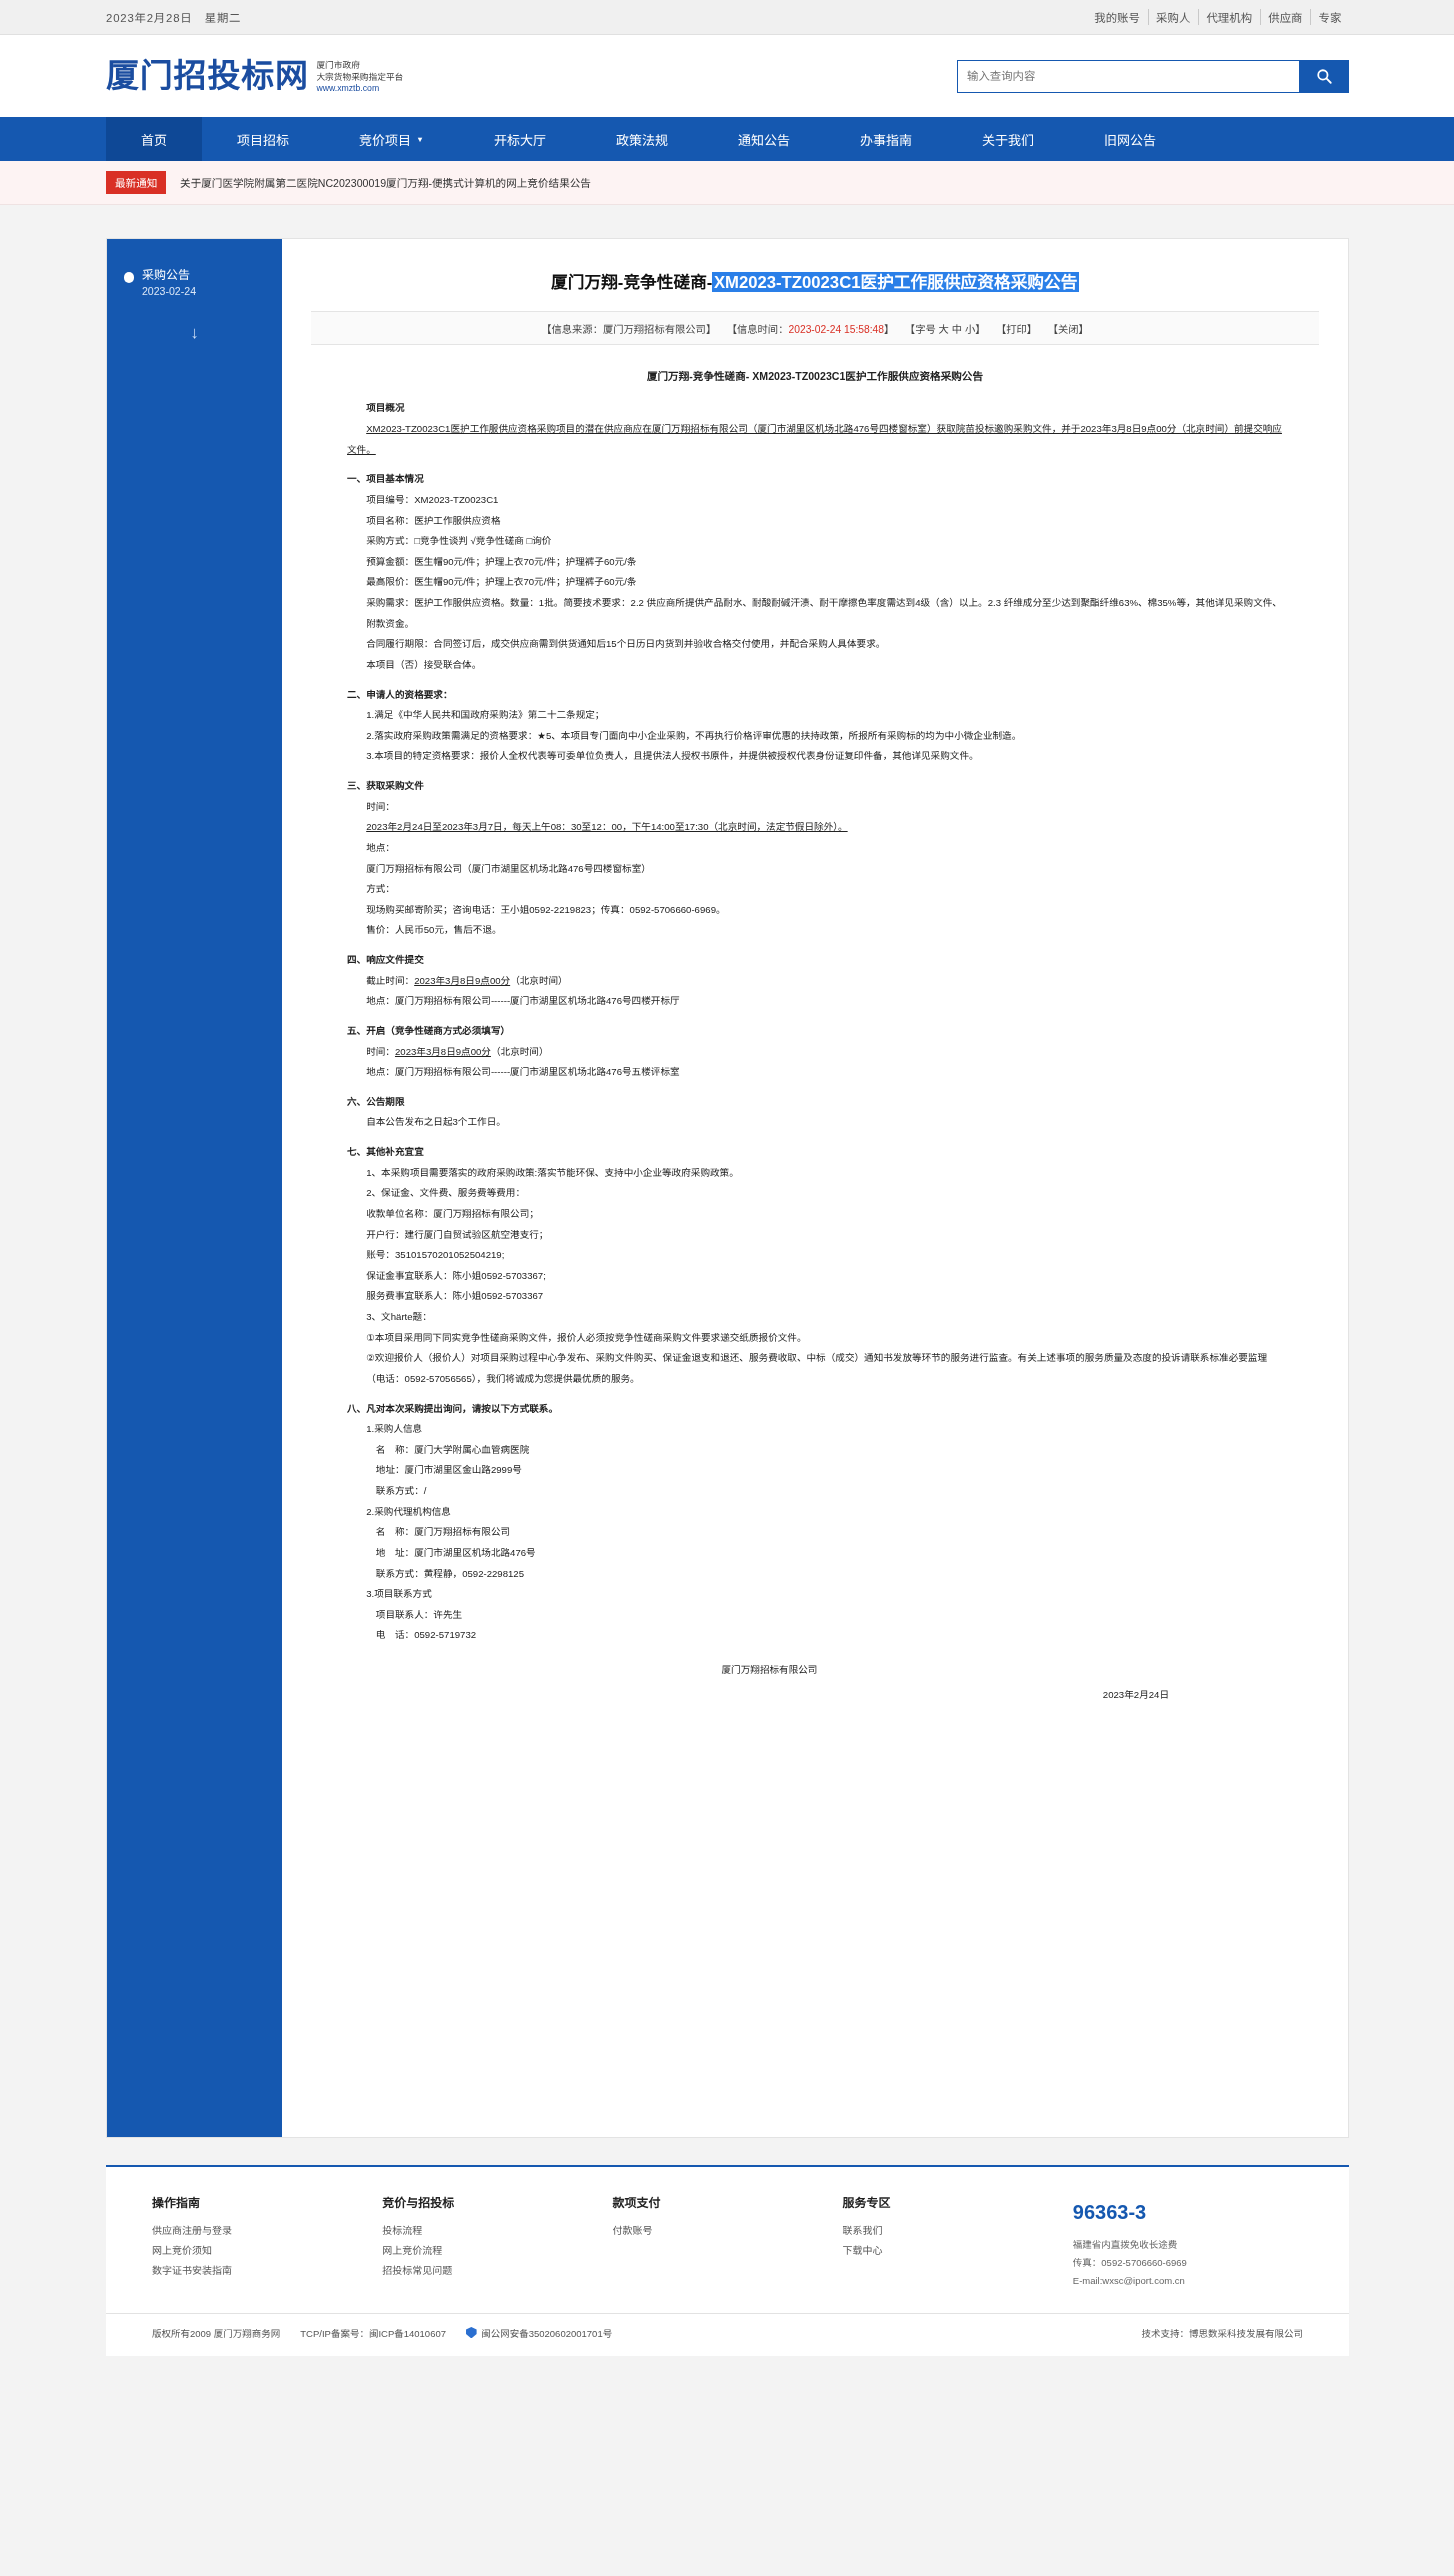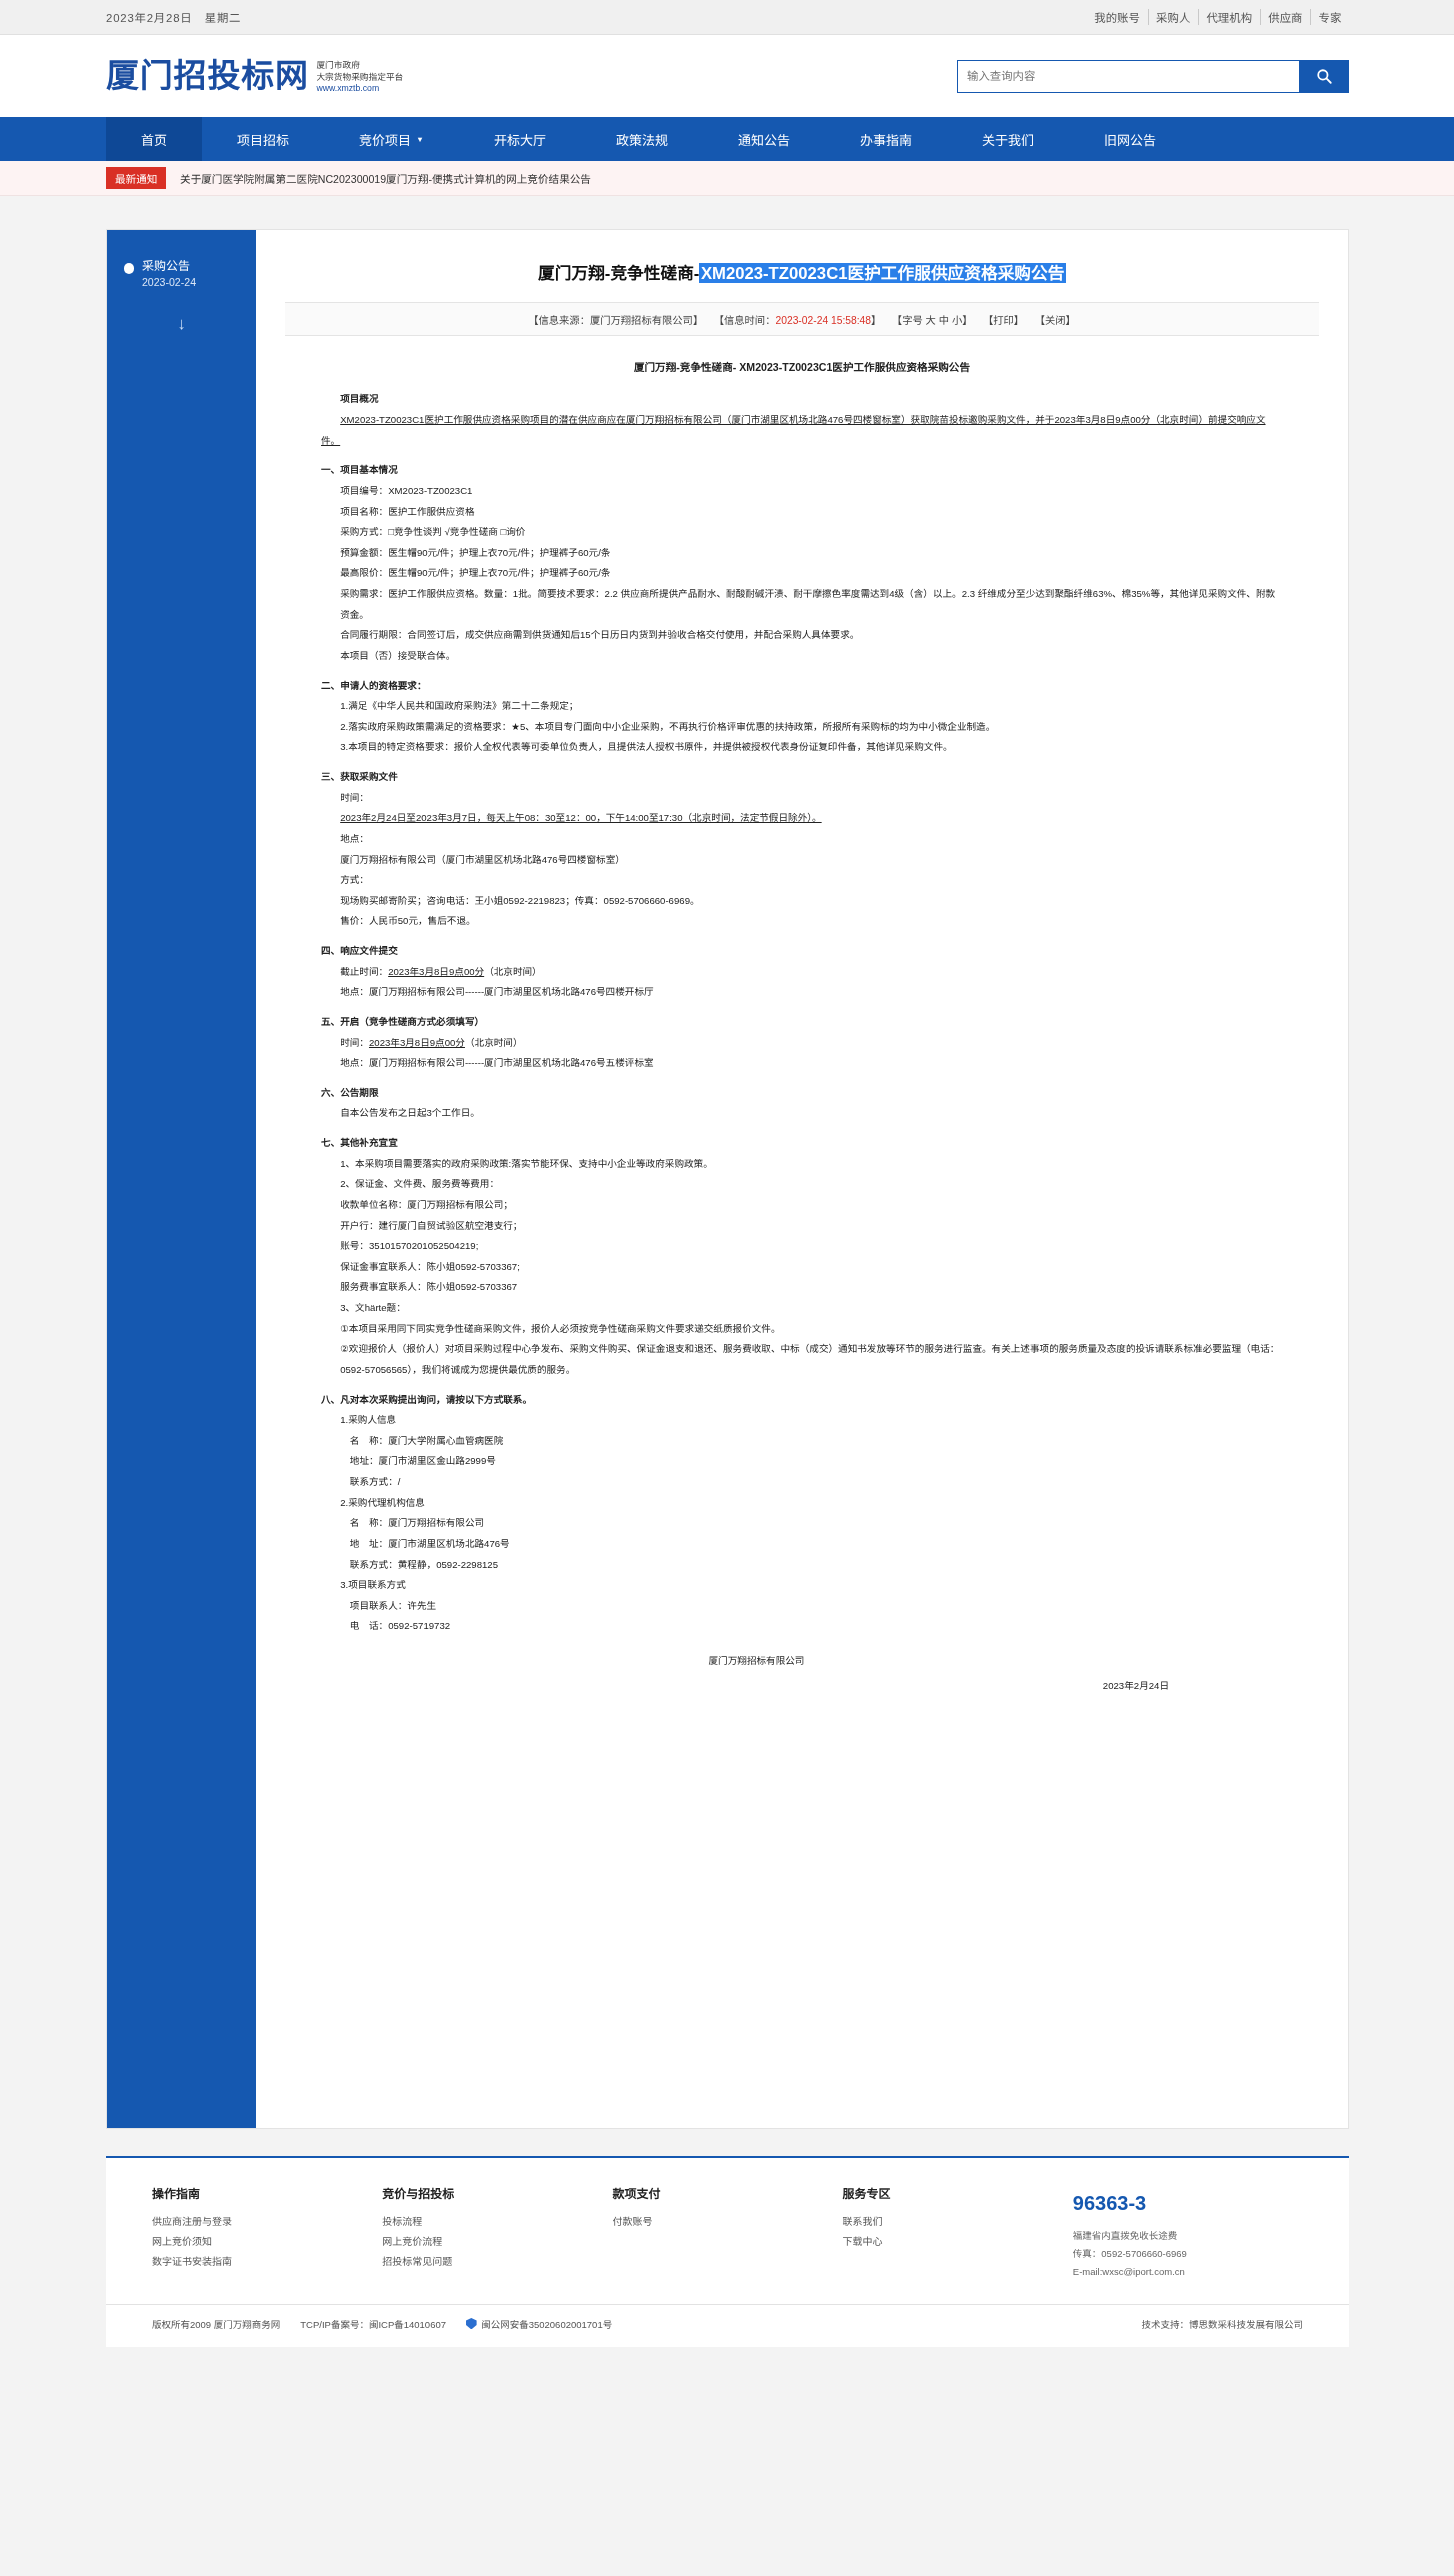--- a/index.html
+++ b/index.html
@@ -103,7 +103,7 @@
   
   .notice {
     background: #fdf3f3;
-    height: 35px;
+    height: 44px;
     display: flex;
     align-items: center;
     padding: 0 106px;

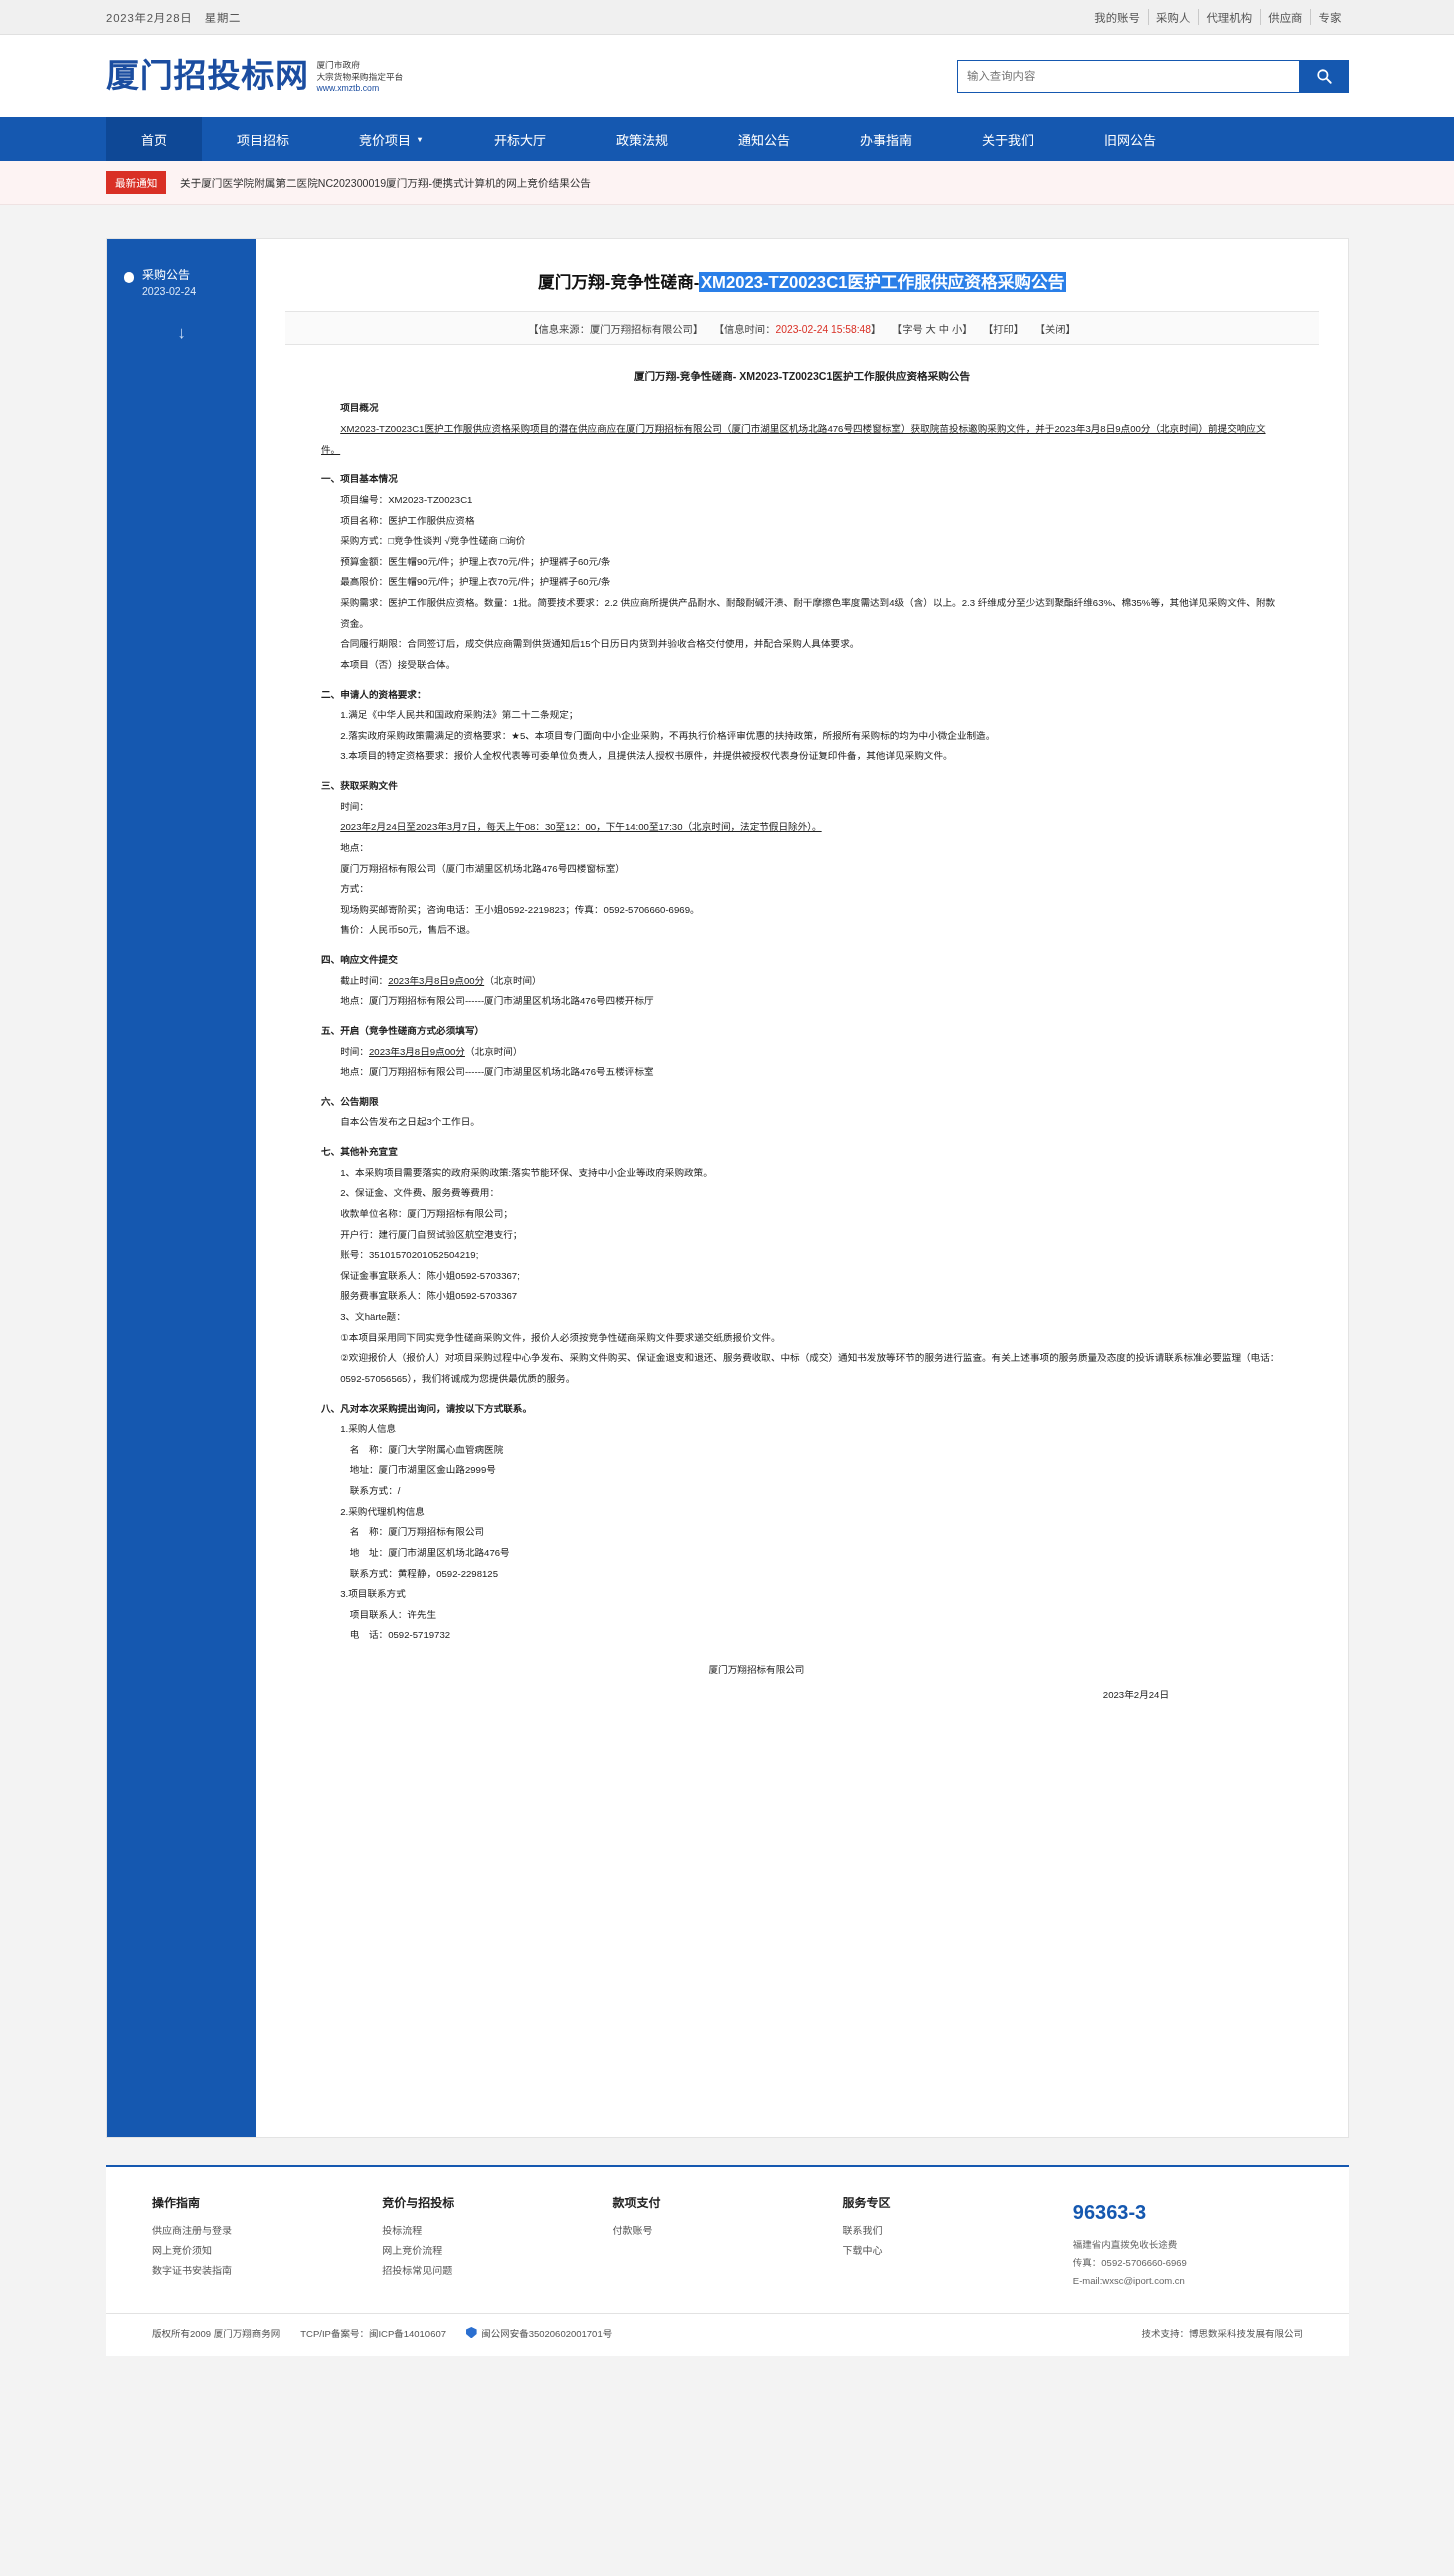--- a/index.html
+++ b/index.html
@@ -131,7 +131,7 @@
     min-height: 1900px;
   }
   .left-rail {
-    width: 149px;
+    width: 175px;
     background: #1558b0;
     color: #fff;
     flex: none;

